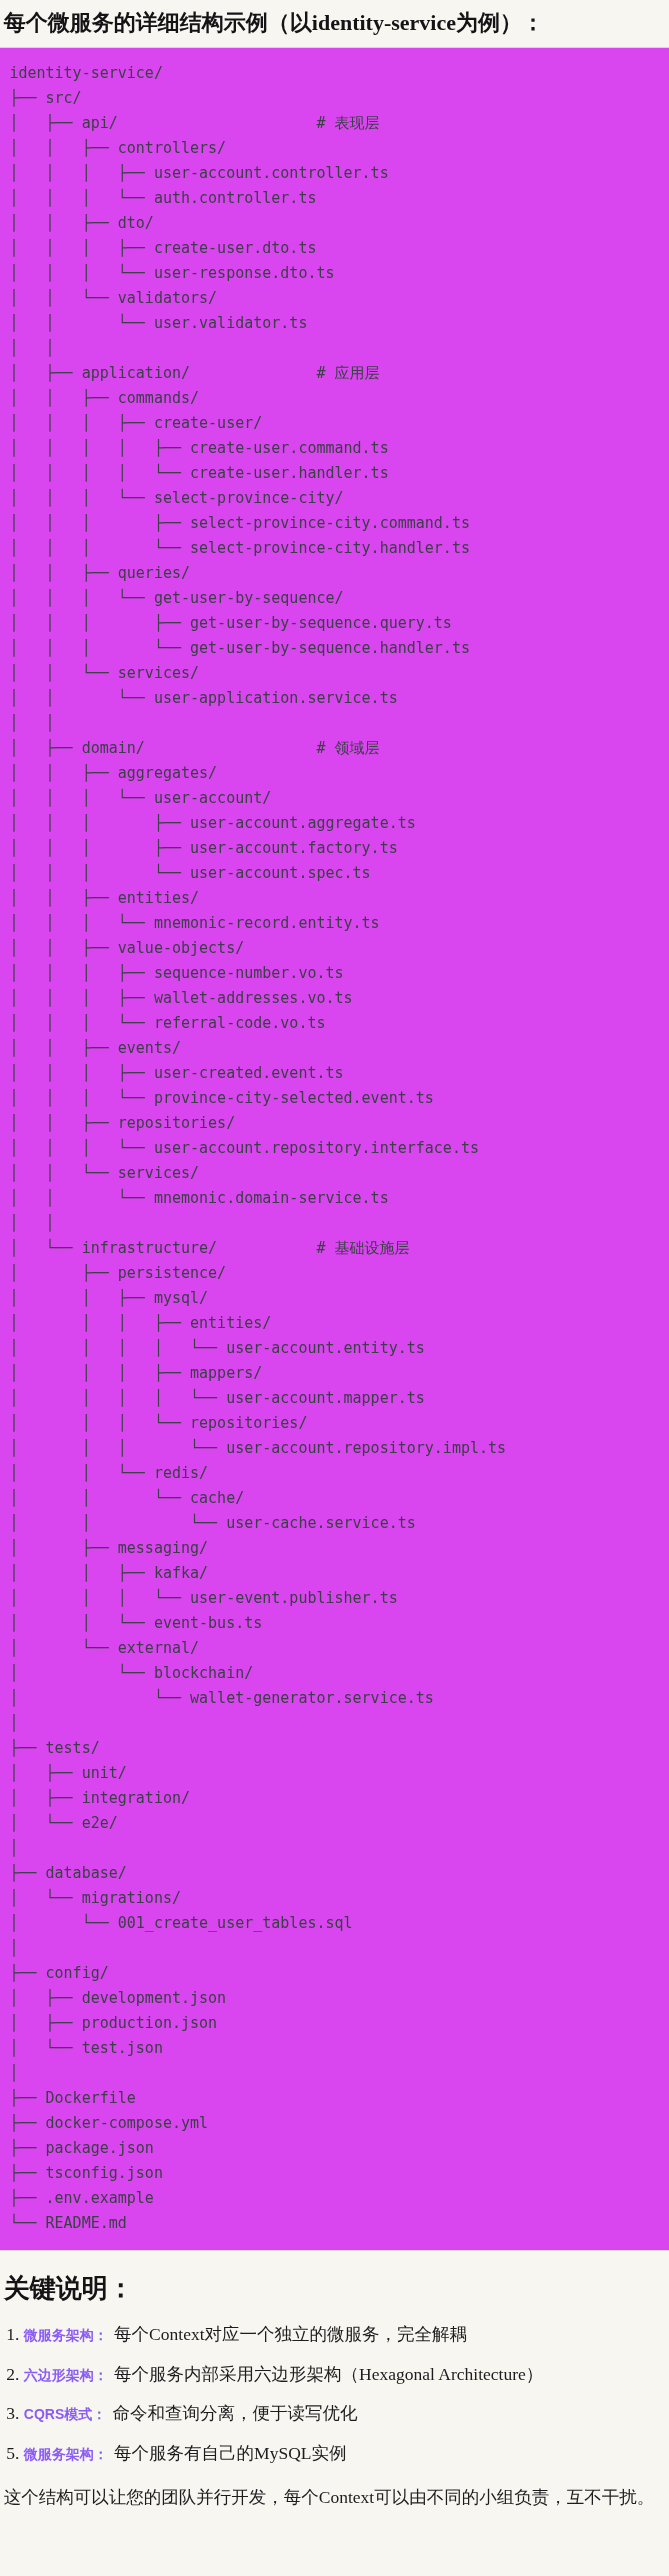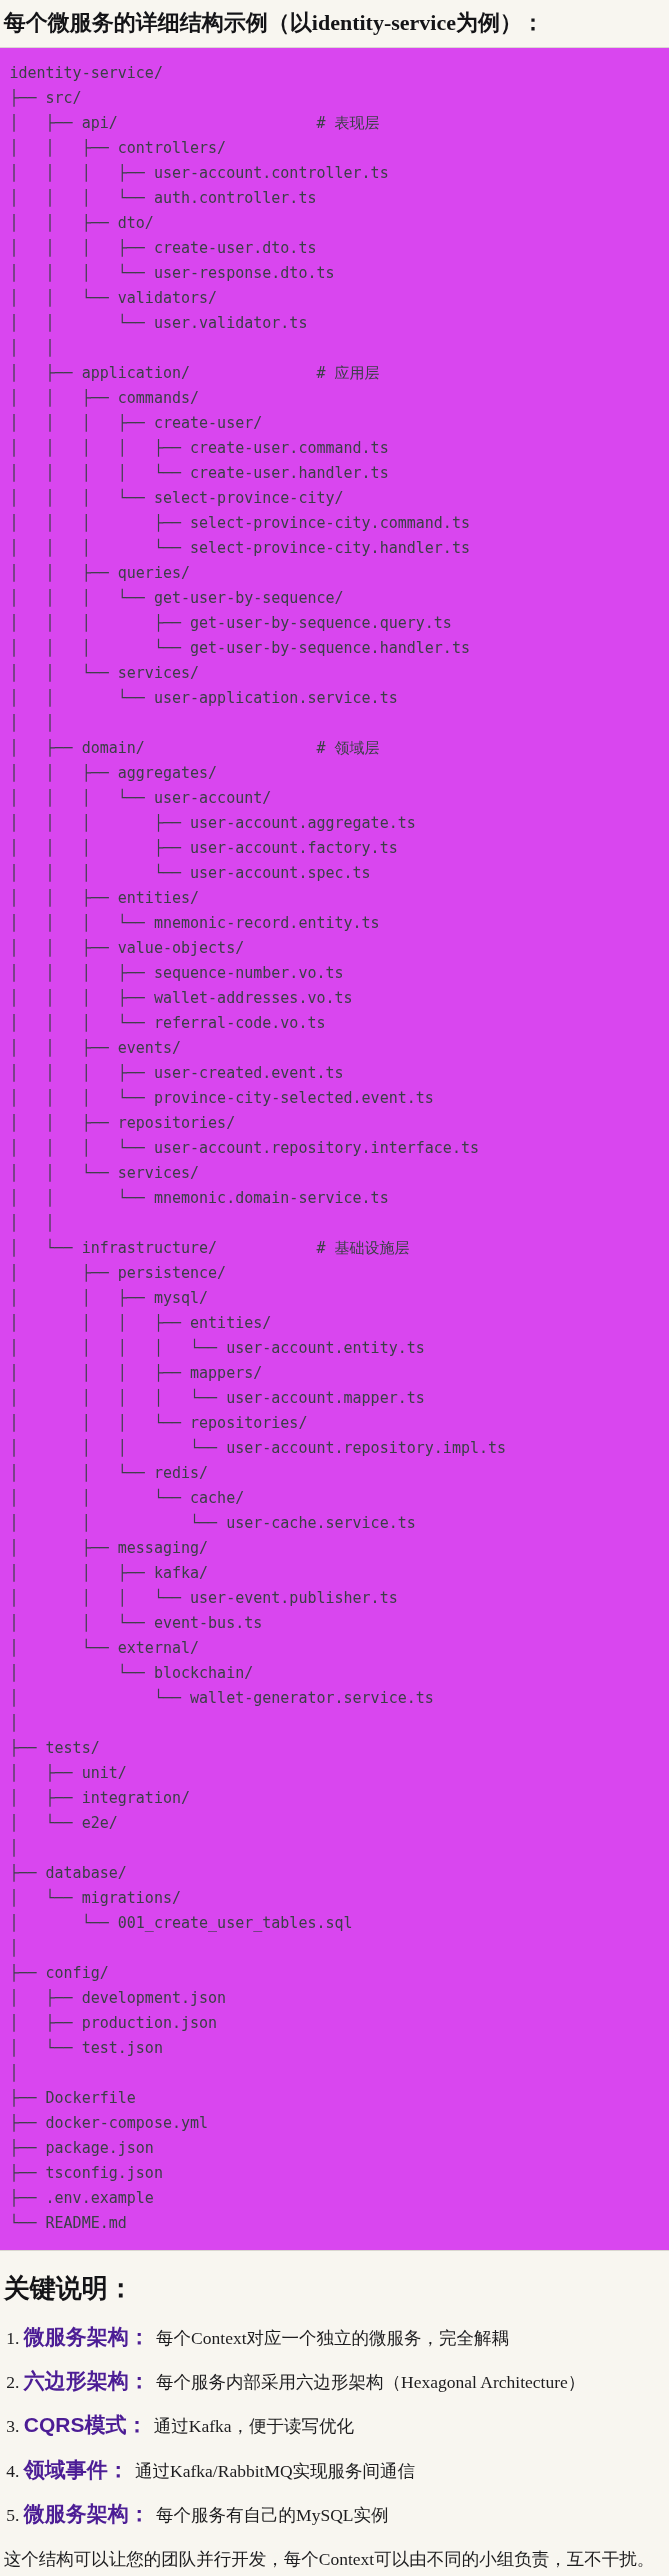--- a/index.html
+++ b/index.html
@@ -58,10 +58,10 @@
   }
   .note-item .num{margin-right:4.4px;}
   .note-item strong{
-    color:#4c1d95;
+    color:#8b5cf6;
     margin-right:6.3px;
     font-family:"Liberation Sans","DejaVu Sans",sans-serif;
-    font-size:21px;
+    font-size:14px;
   }
   .closing-paragraph{
     margin:21px 0 0 0;

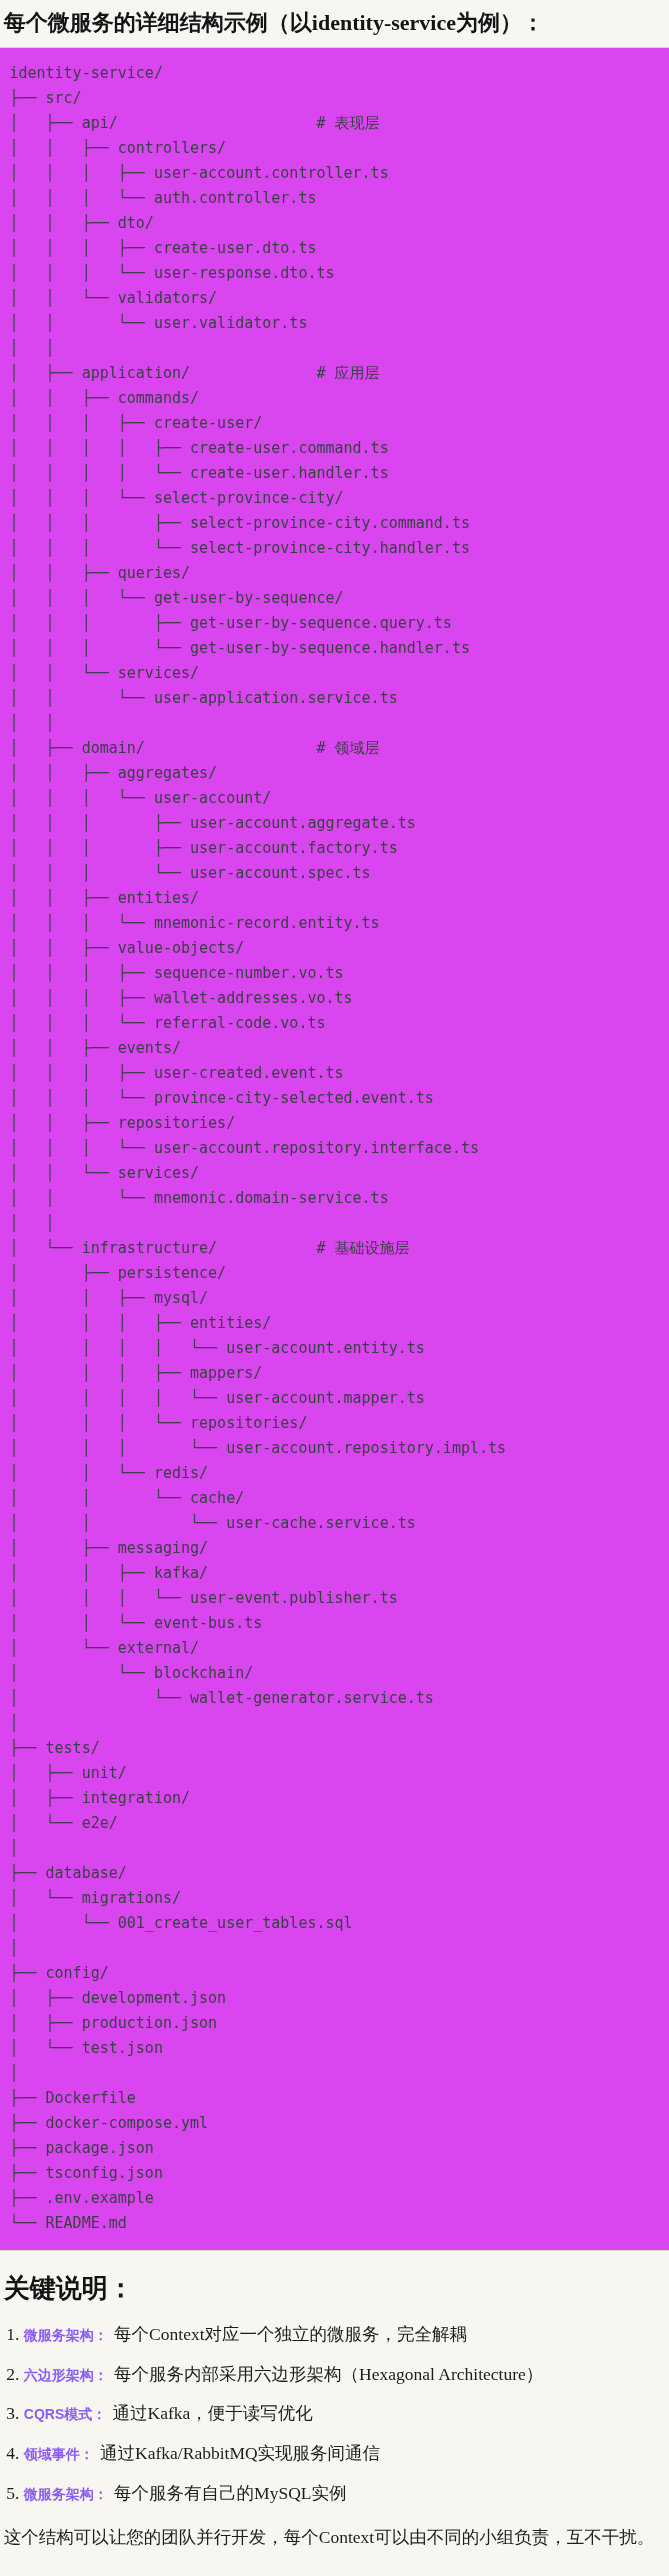--- a/index.html
+++ b/index.html
@@ -174,7 +174,7 @@
     <ol class="note-list">
       <li class="note-item"><span class="num">1.</span><strong>微服务架构：</strong><span class="desc">每个Context对应一个独立的微服务，完全解耦</span></li>
       <li class="note-item"><span class="num">2.</span><strong>六边形架构：</strong><span class="desc">每个服务内部采用六边形架构（Hexagonal Architecture）</span></li>
-      <li class="note-item"><span class="num">3.</span><strong>CQRS模式：</strong><span class="desc">通过Kafka，便于读写优化</span></li>
+      <li class="note-item"><span class="num">3.</span><strong>CQRS模式：</strong><span class="desc">命令和查询分离，便于读写优化</span></li>
       <li class="note-item"><span class="num">4.</span><strong>领域事件：</strong><span class="desc">通过Kafka/RabbitMQ实现服务间通信</span></li>
       <li class="note-item"><span class="num">5.</span><strong>微服务架构：</strong><span class="desc">每个服务有自己的MySQL实例</span></li>
     </ol>

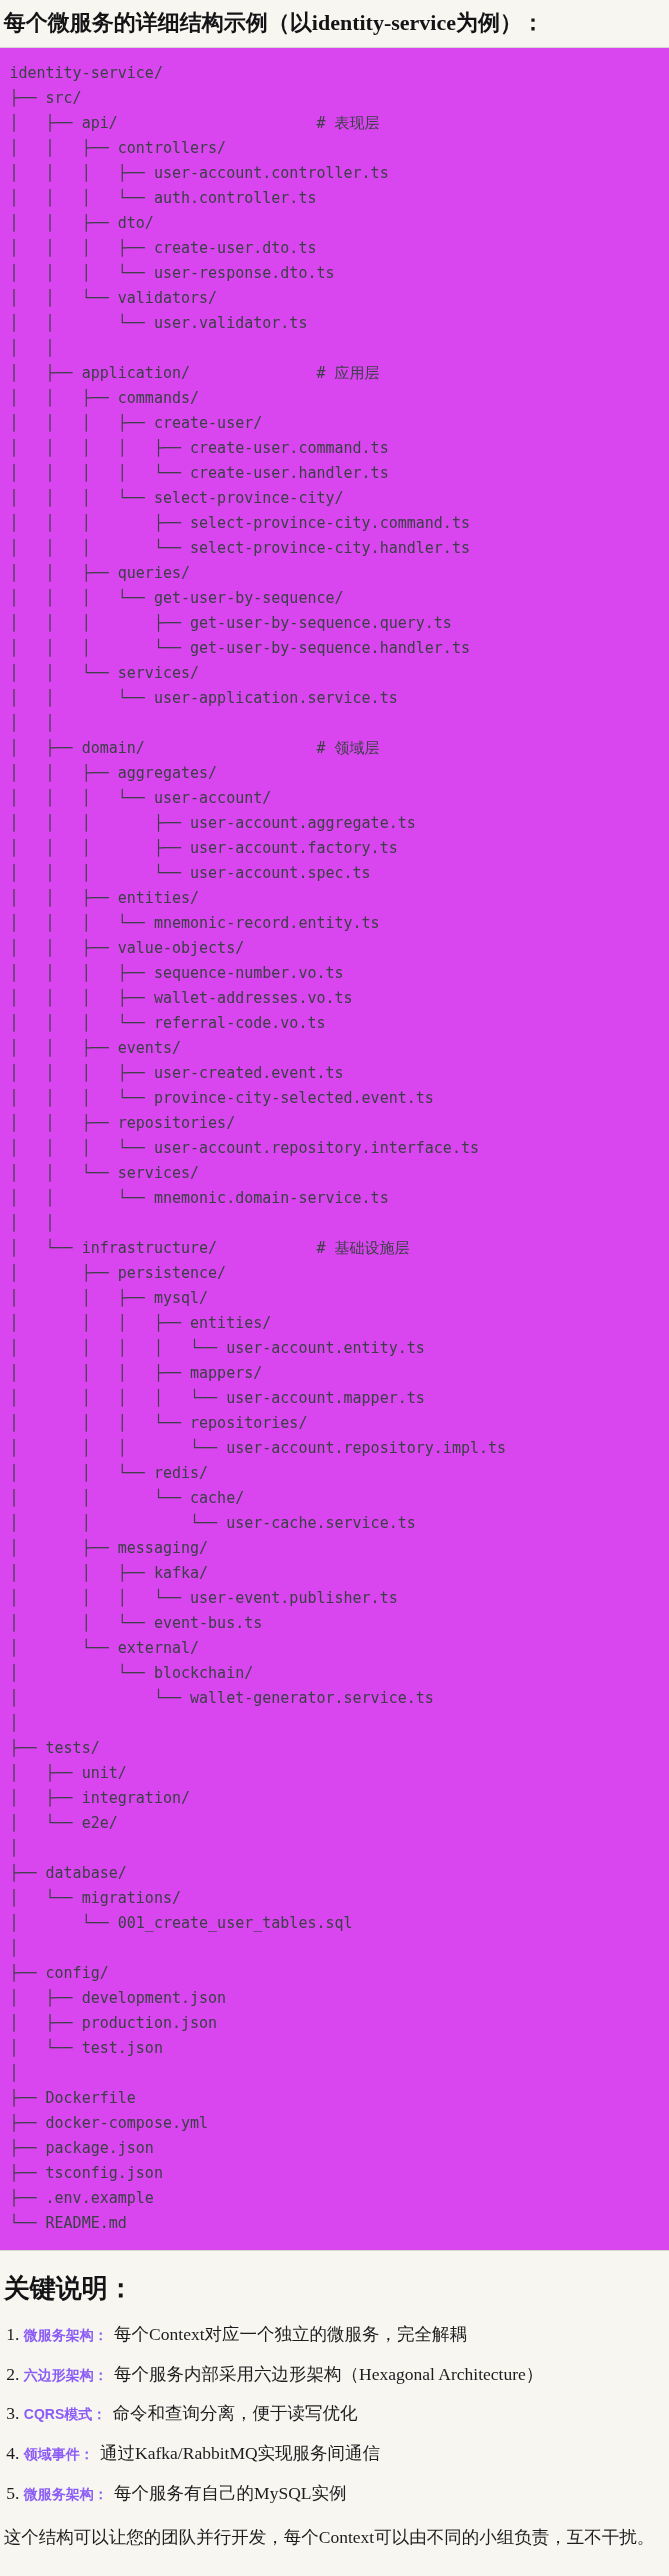--- a/index.html
+++ b/index.html
@@ -175,7 +175,6 @@
       <li class="note-item"><span class="num">1.</span><strong>微服务架构：</strong><span class="desc">每个Context对应一个独立的微服务，完全解耦</span></li>
       <li class="note-item"><span class="num">2.</span><strong>六边形架构：</strong><span class="desc">每个服务内部采用六边形架构（Hexagonal Architecture）</span></li>
       <li class="note-item"><span class="num">3.</span><strong>CQRS模式：</strong><span class="desc">命令和查询分离，便于读写优化</span></li>
-      <li class="note-item"><span class="num">4.</span><strong>领域事件：</strong><span class="desc">通过Kafka/RabbitMQ实现服务间通信</span></li>
       <li class="note-item"><span class="num">5.</span><strong>微服务架构：</strong><span class="desc">每个服务有自己的MySQL实例</span></li>
     </ol>
 

